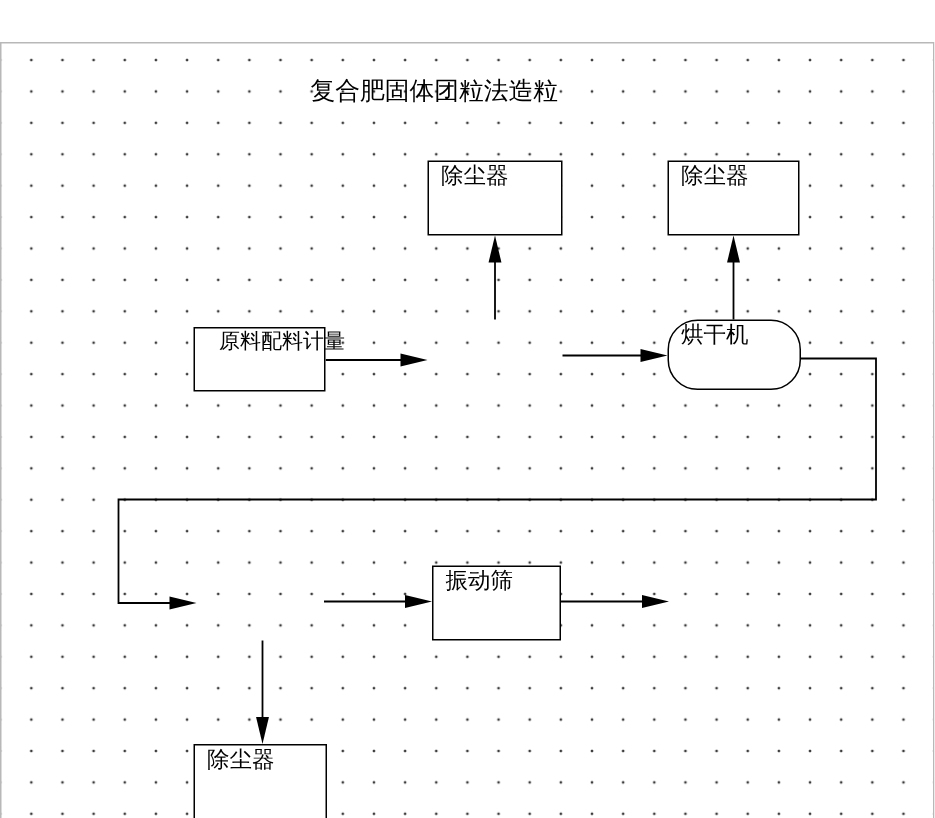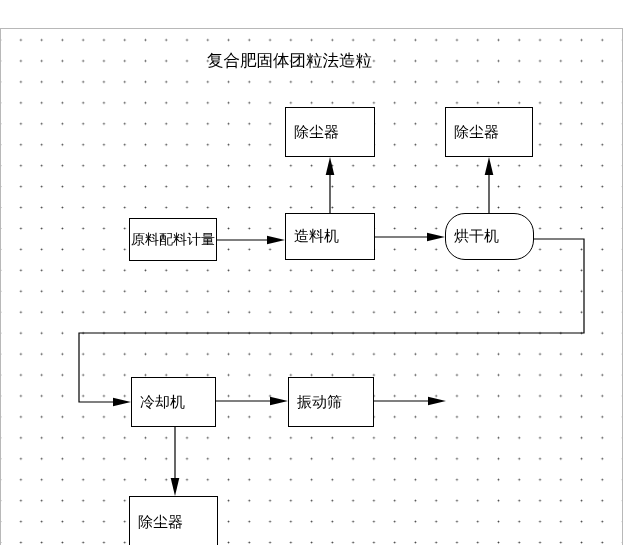--- a/index.html
+++ b/index.html
@@ -33,7 +33,6 @@
     border: 1.4px solid #000;
     background: #ffffff;
     display: flex;
-    align-items: center;
     font-size: 15px;
     color: #000;
     padding-left: 8px;

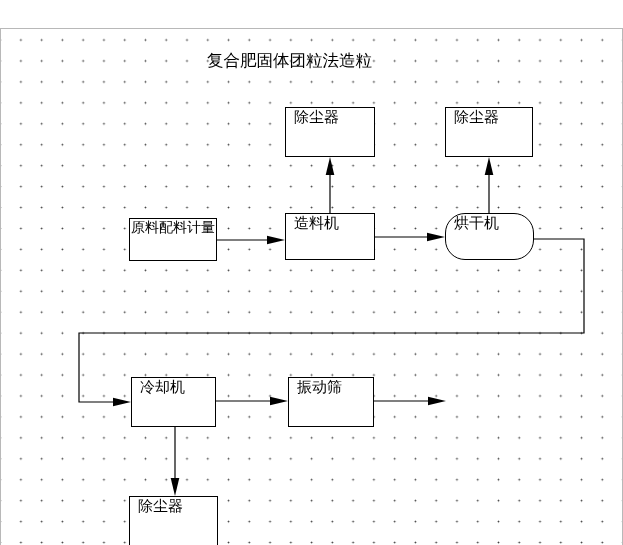--- a/index.html
+++ b/index.html
@@ -38,7 +38,7 @@
     padding-left: 8px;
     white-space: nowrap;
   }
-  .node.tight { padding-left: 1px; font-size: 14px; }
+  .node.tight { padding-left: 16px; font-size: 14px; }
   .wires { position: absolute; left: 0; top: 0; width: 623px; height: 545px; }
   .wires polyline, .wires line { stroke: #000; stroke-width: 1.2; fill: none; }
   .wires polygon { fill: #000; stroke: none; }

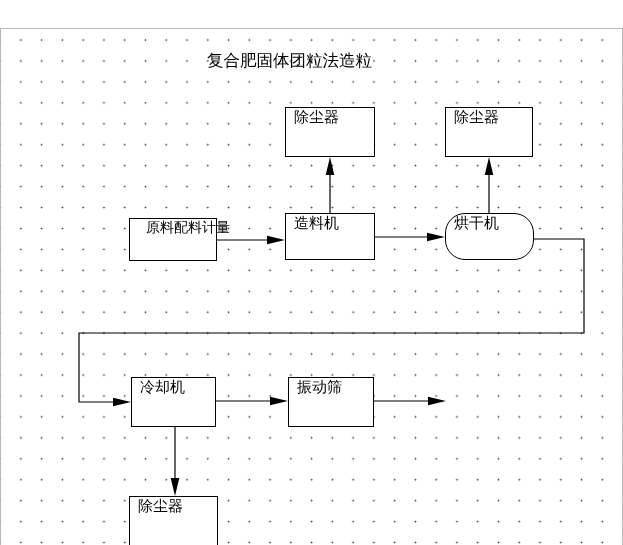--- a/index.html
+++ b/index.html
@@ -89,9 +89,6 @@
     <span>原料配料计量</span>
   </div>
 
-  <div class="node" style="left:284px; top:184px; width:90px; height:47px;">
-    <span>造料机</span>
-  </div>
 
   <div class="node" style="left:444px; top:184px; width:89px; height:47px;border-radius:20px;">
     <span>烘干机</span>

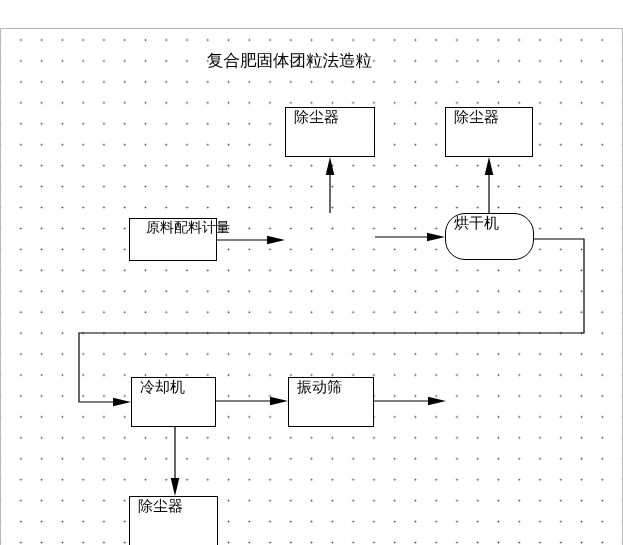--- a/index.html
+++ b/index.html
@@ -94,9 +94,6 @@
     <span>烘干机</span>
   </div>
 
-  <div class="node" style="left:130px; top:348px; width:85px; height:50px;">
-    <span>冷却机</span>
-  </div>
 
   <div class="node" style="left:287px; top:348px; width:86px; height:50px;">
     <span>振动筛</span>

